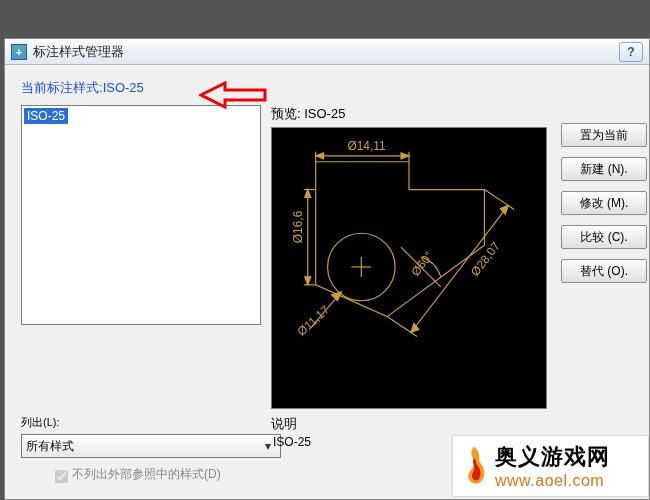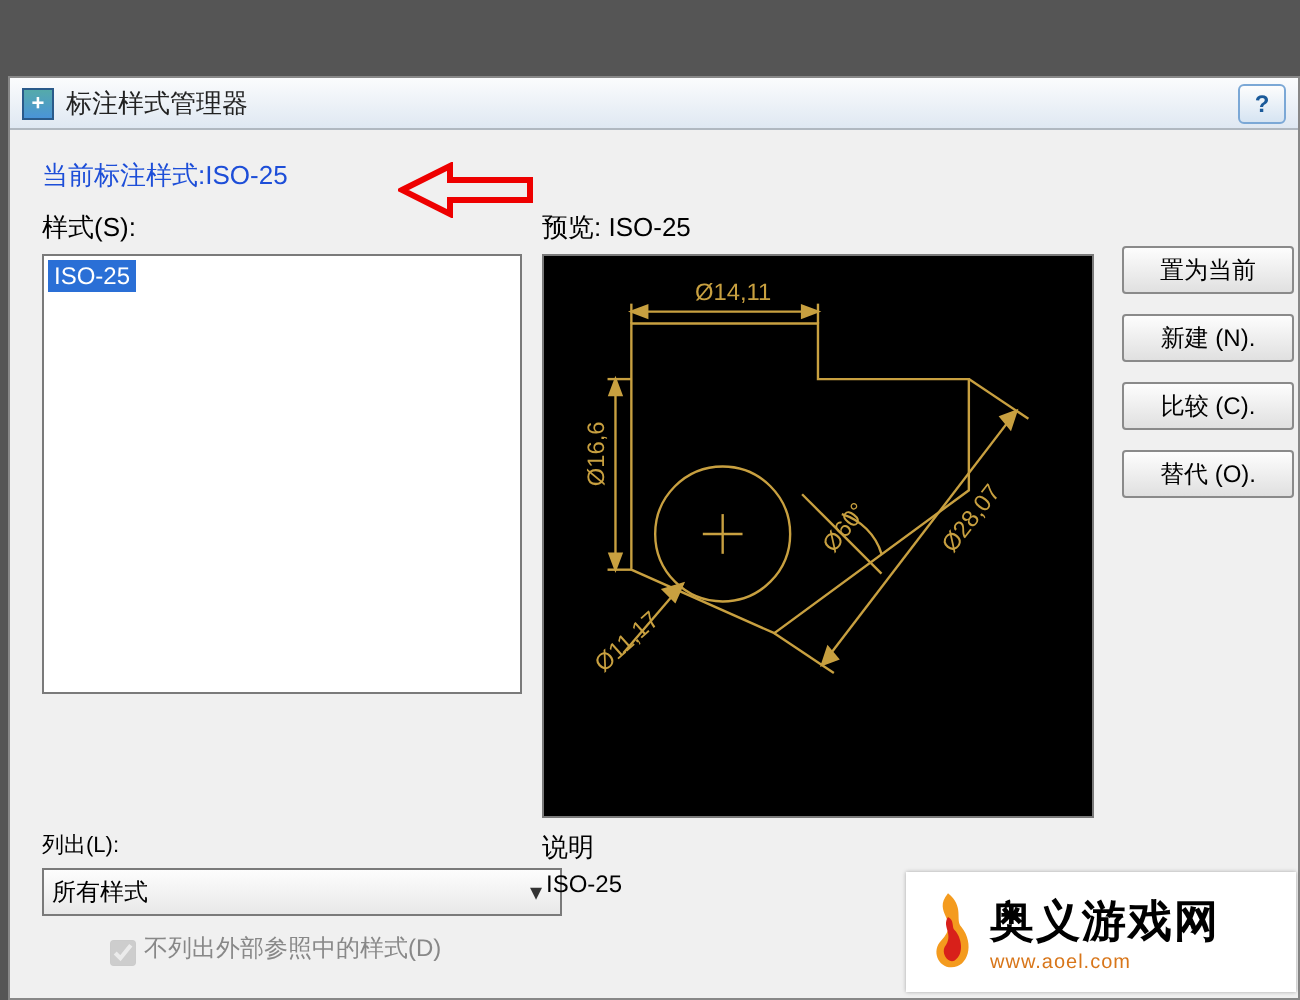--- a/index.html
+++ b/index.html
@@ -62,7 +62,6 @@
     </div>
     <div class="cols">
       <div class="leftcol">
-        <div class="lbl"><span>样式(S):</span></div>
         <div class="listbox">
           <span class="sel">ISO-25</span>
         </div>

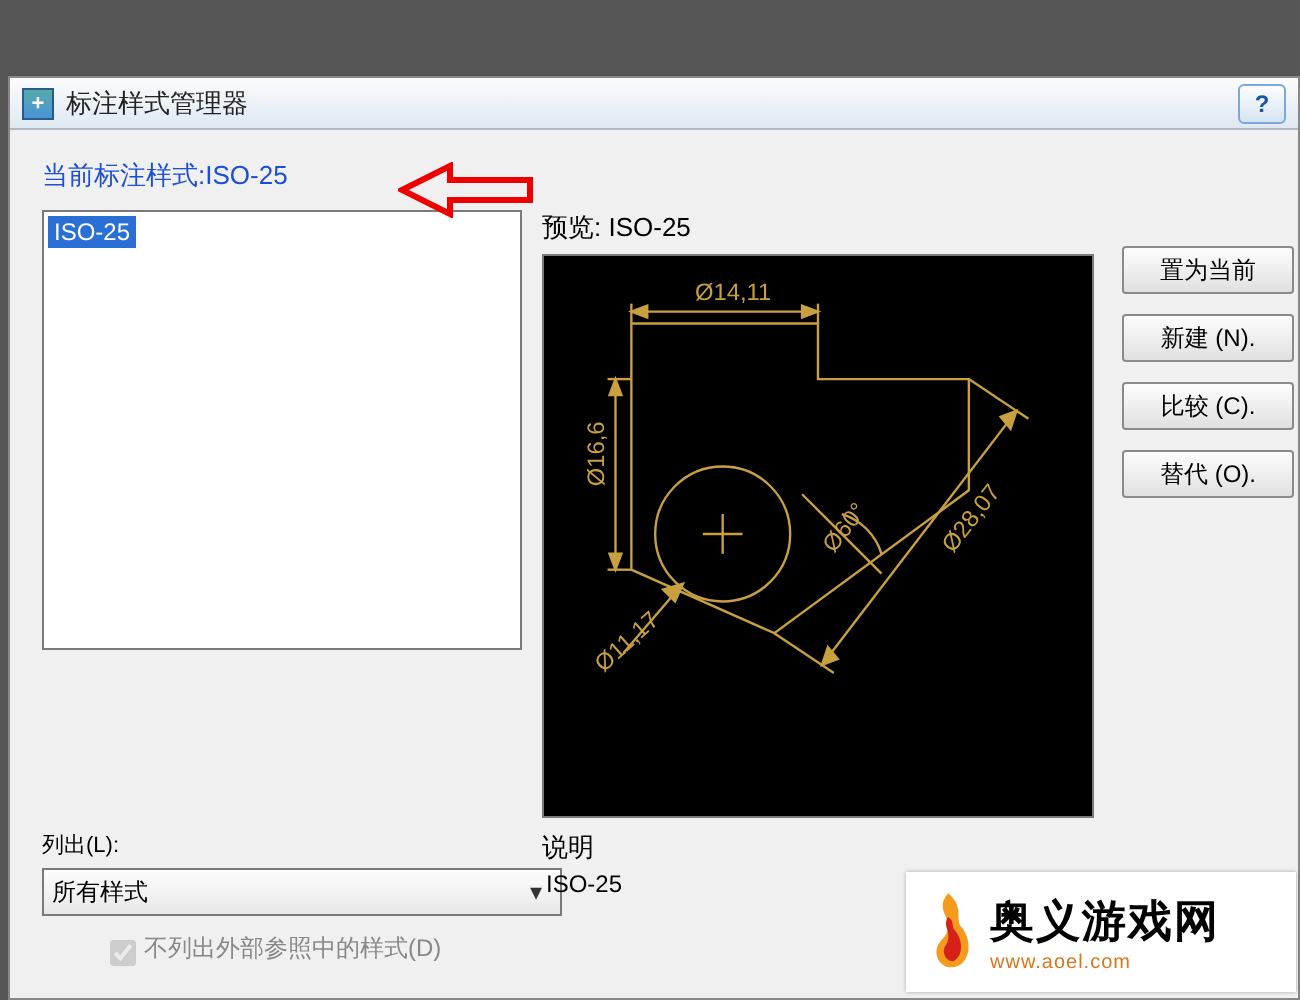--- a/index.html
+++ b/index.html
@@ -108,6 +108,7 @@
       <div class="rightcol">
         <div class="btn">置为当前</div>
         <div class="btn"><span>新建 (N).</span></div>
+        <div class="btn"><span>修改 (M).</span></div>
         <div class="btn"><span>比较 (C).</span></div>
         <div class="btn"><span>替代 (O).</span></div>
       </div>

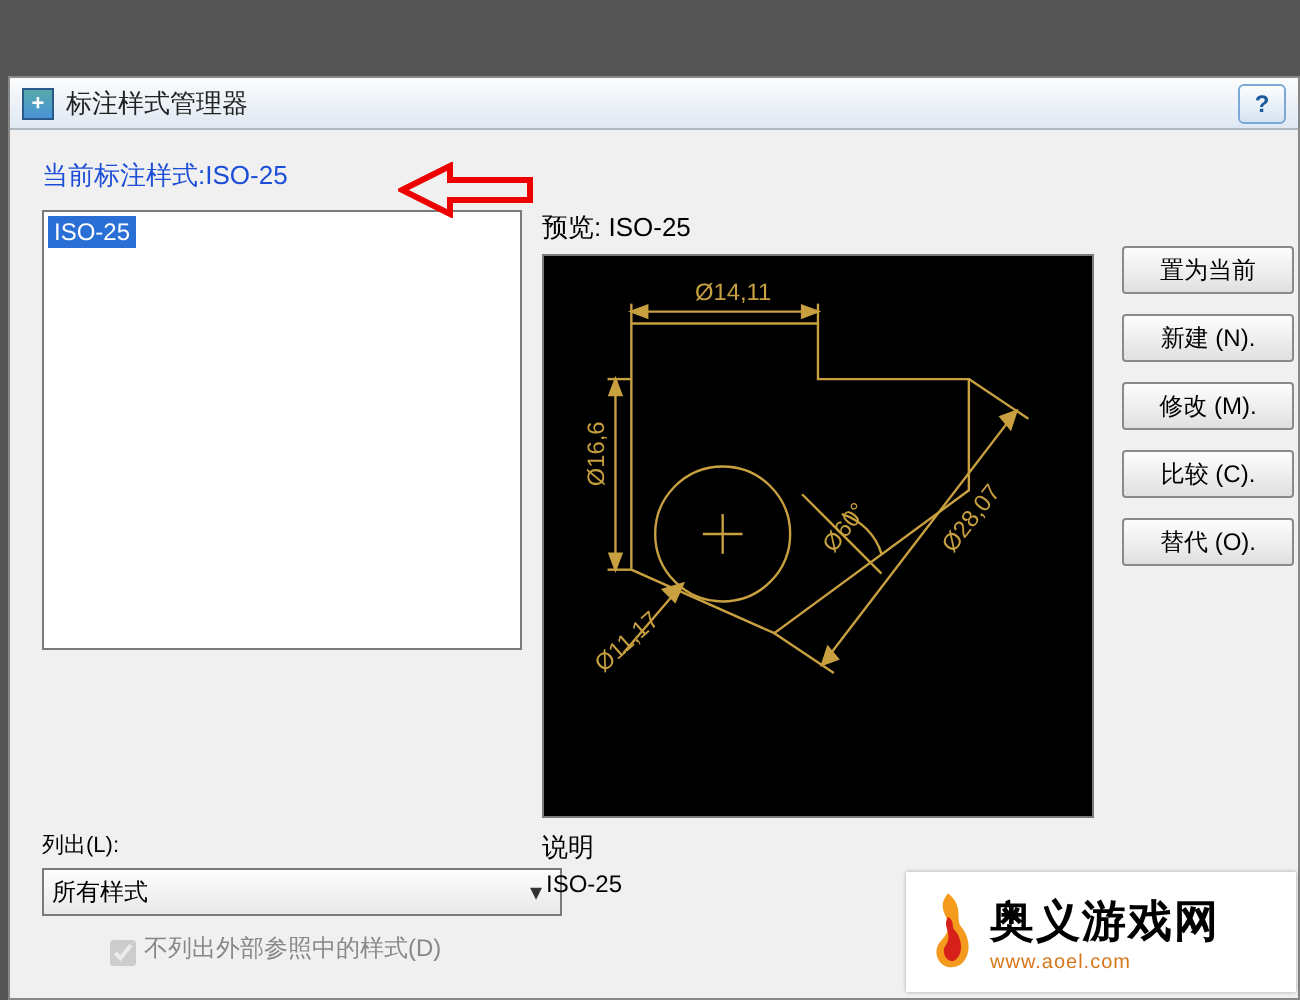--- a/index.html
+++ b/index.html
@@ -38,7 +38,7 @@
 .watermark .flame svg { width: 100%; height: 100%; }
 .watermark .txt { display: flex; flex-direction: column; margin-left: 4px; }
 .watermark .cn { font-size: 22px; font-weight: bold; font-family: SimHei, sans-serif; color: #000; letter-spacing: 1px; }
-.watermark .url { font-size: 10px; color: #d8761a; letter-spacing: 0.5px; }
+.watermark .url { font-size: 16px; color: #d8761a; letter-spacing: 0.5px; }
 </style>
 </head>
 <body>

